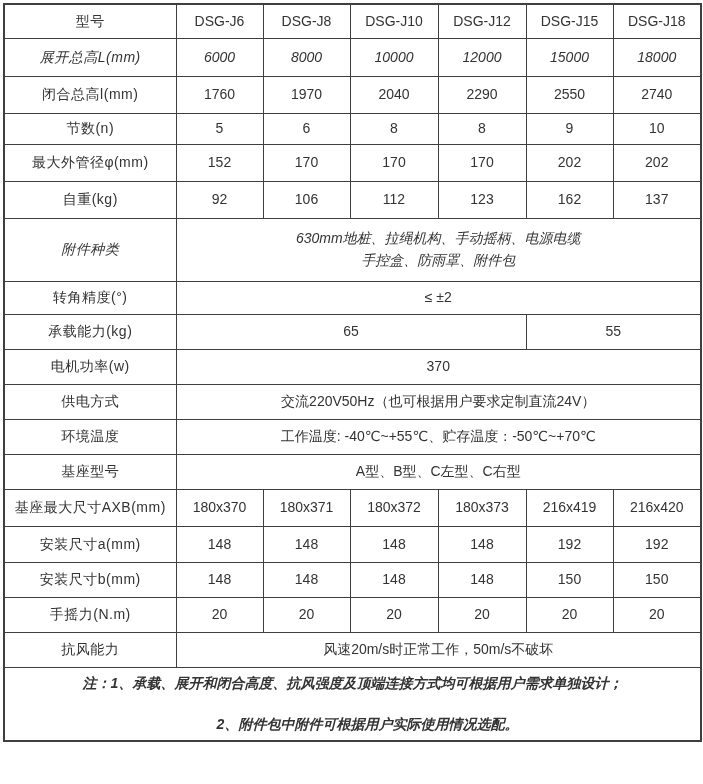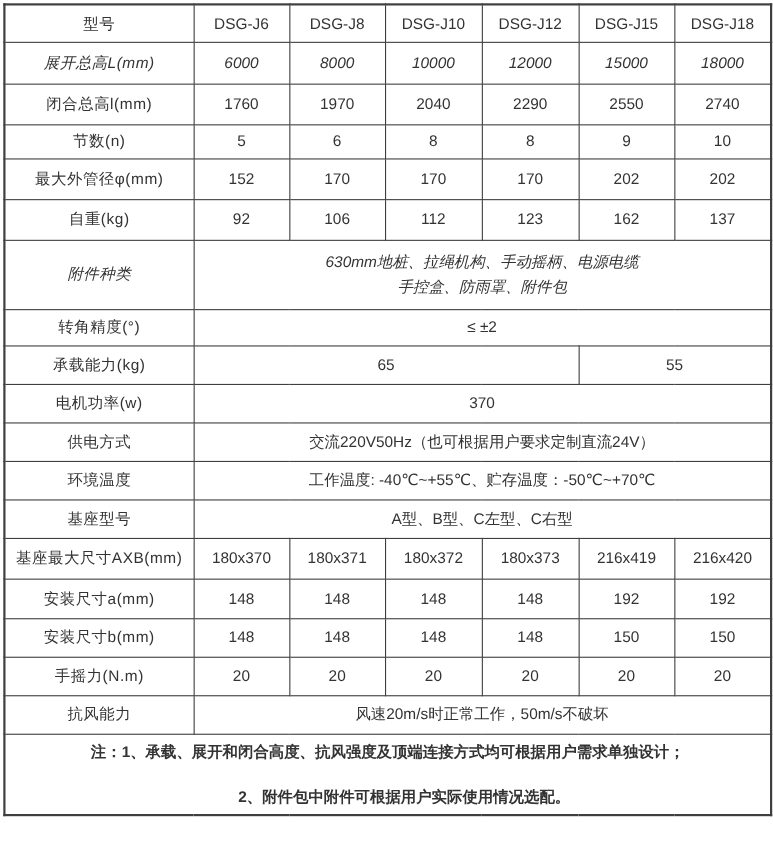--- a/index.html
+++ b/index.html
@@ -205,7 +205,7 @@
             <div class="value-line">风速20m/s时正常工作，50m/s不破坏</div>
           </td>
         </tr>
-        <tr style="height: 74px;">
+        <tr style="height: 74px; font-style: italic;">
           <td colspan="7" class="note-cell">
             <div><span>注：</span><span>1、承载、展开和闭合高度、抗风强度及顶端连接方式均可根据用户需求单独设计；</span></div>
             <div class="note-line2">2、附件包中附件可根据用户实际使用情况选配。</div>

